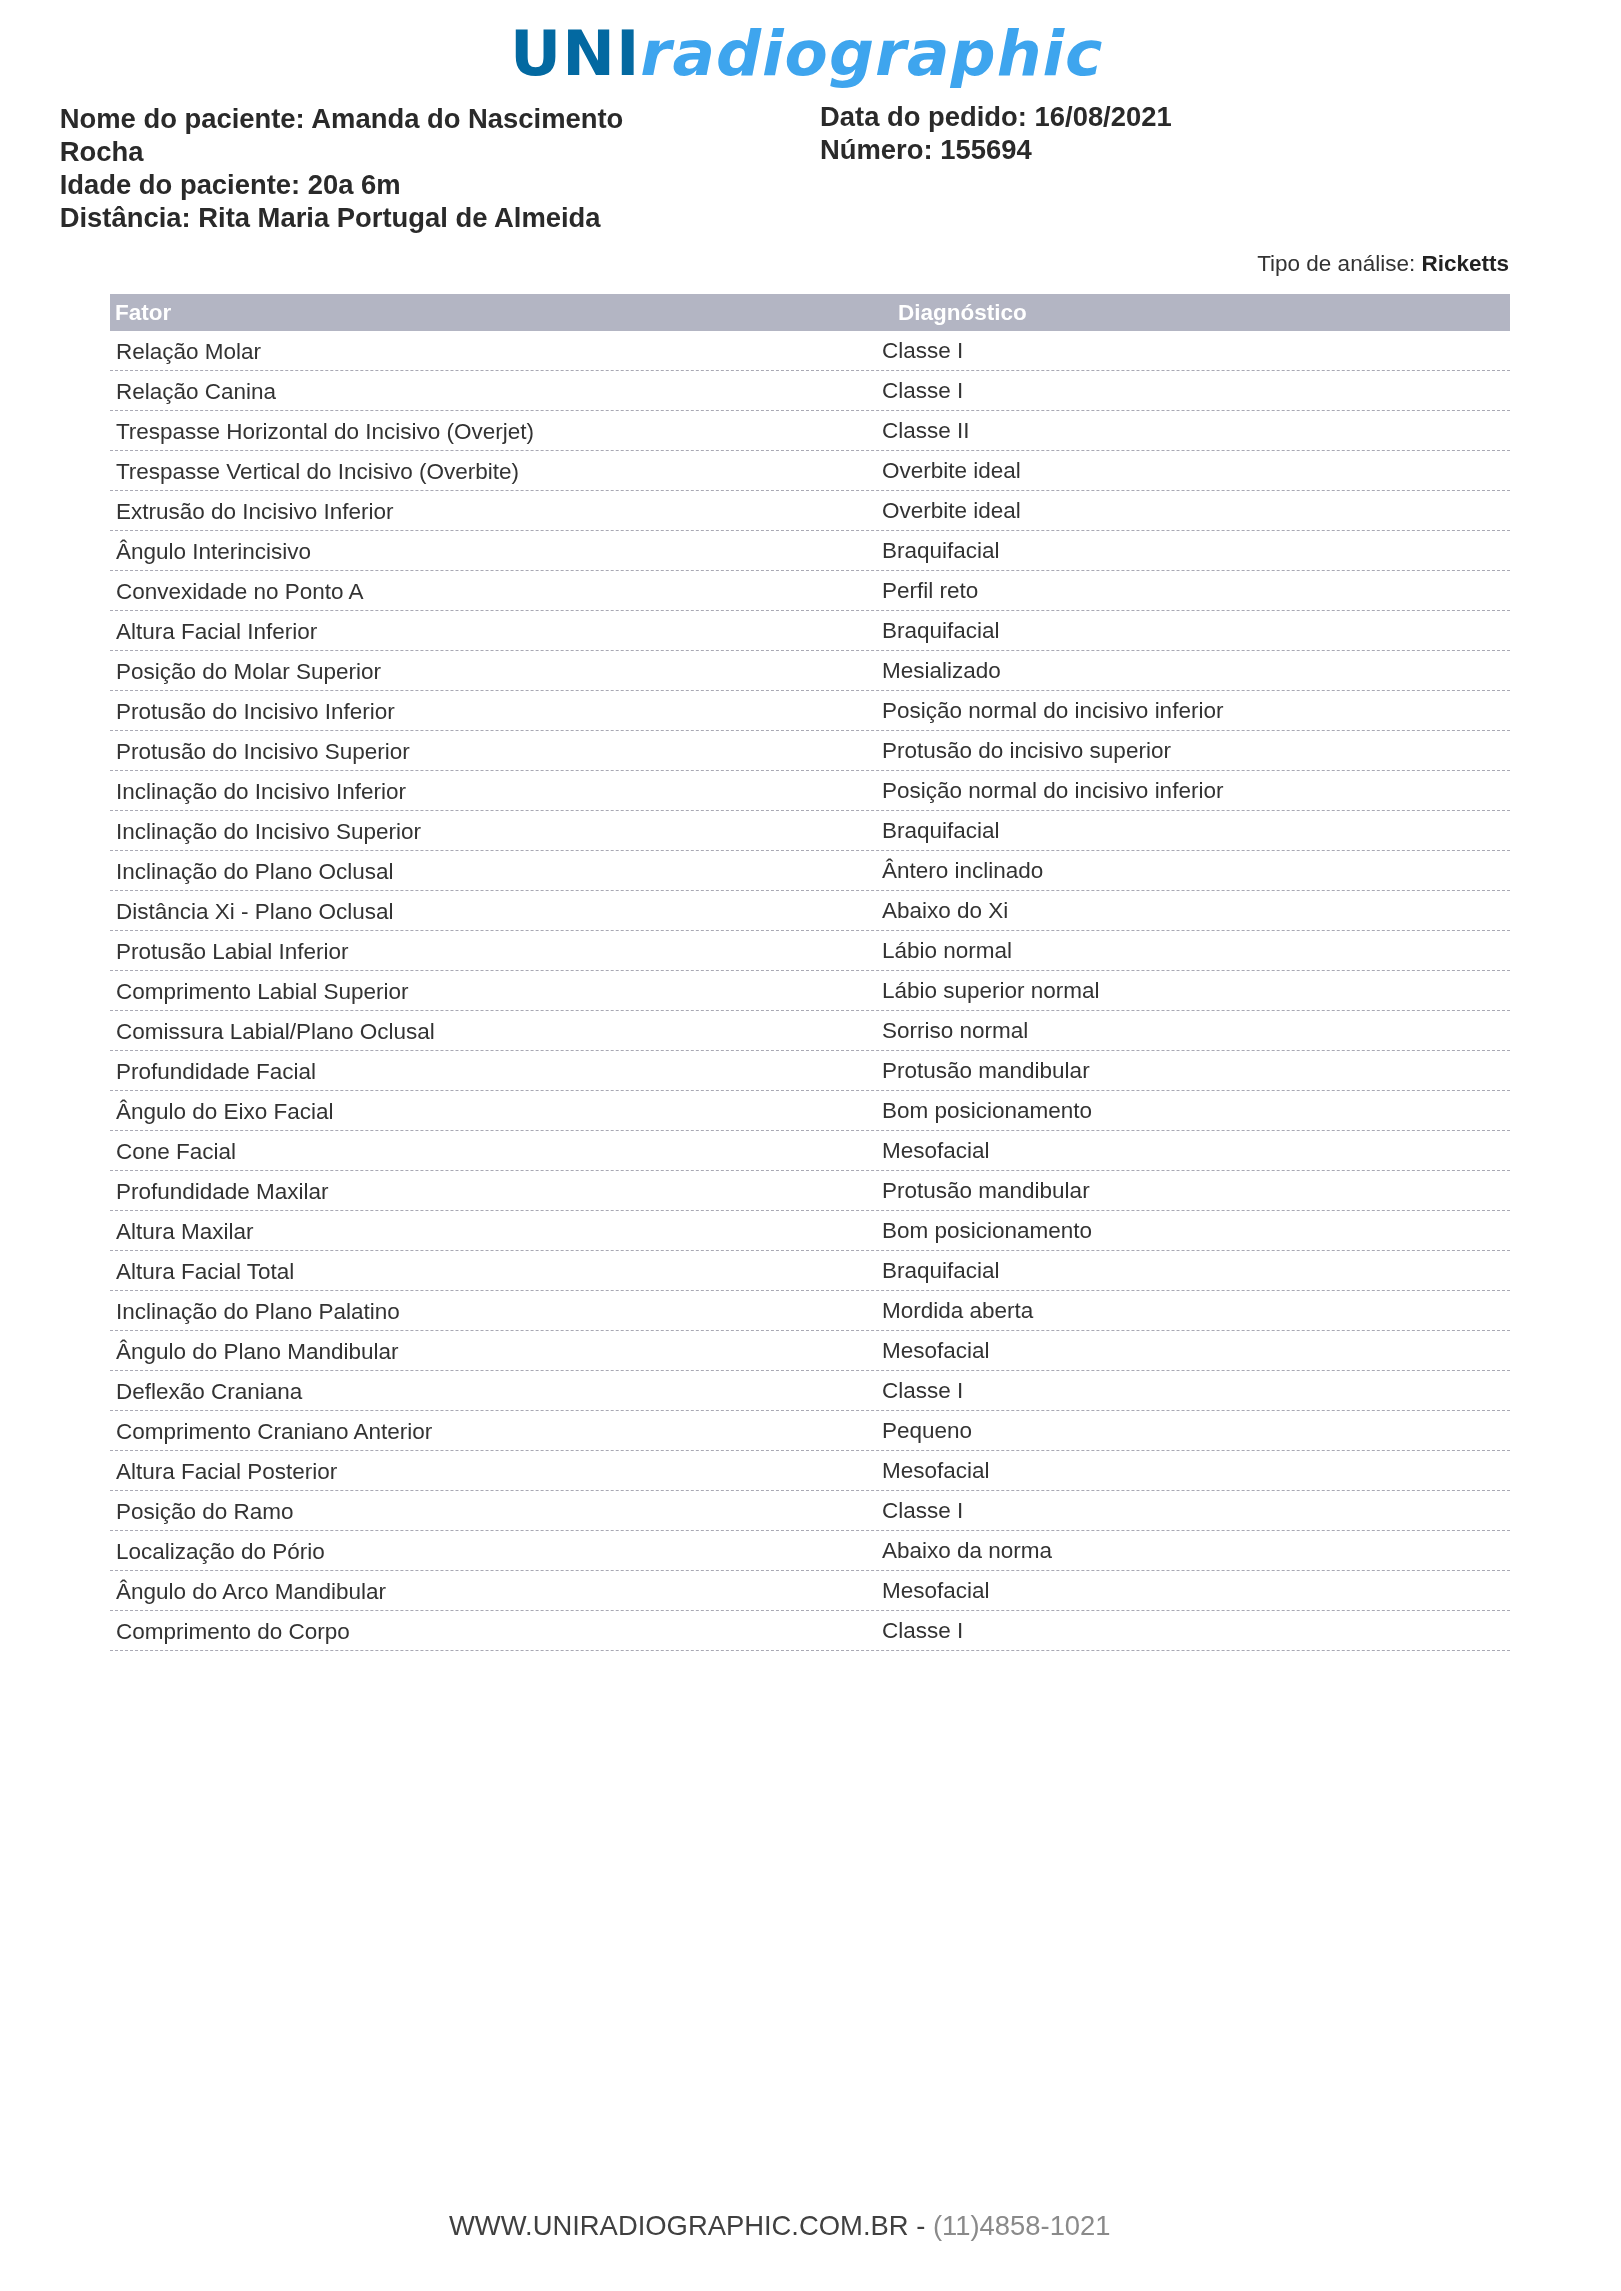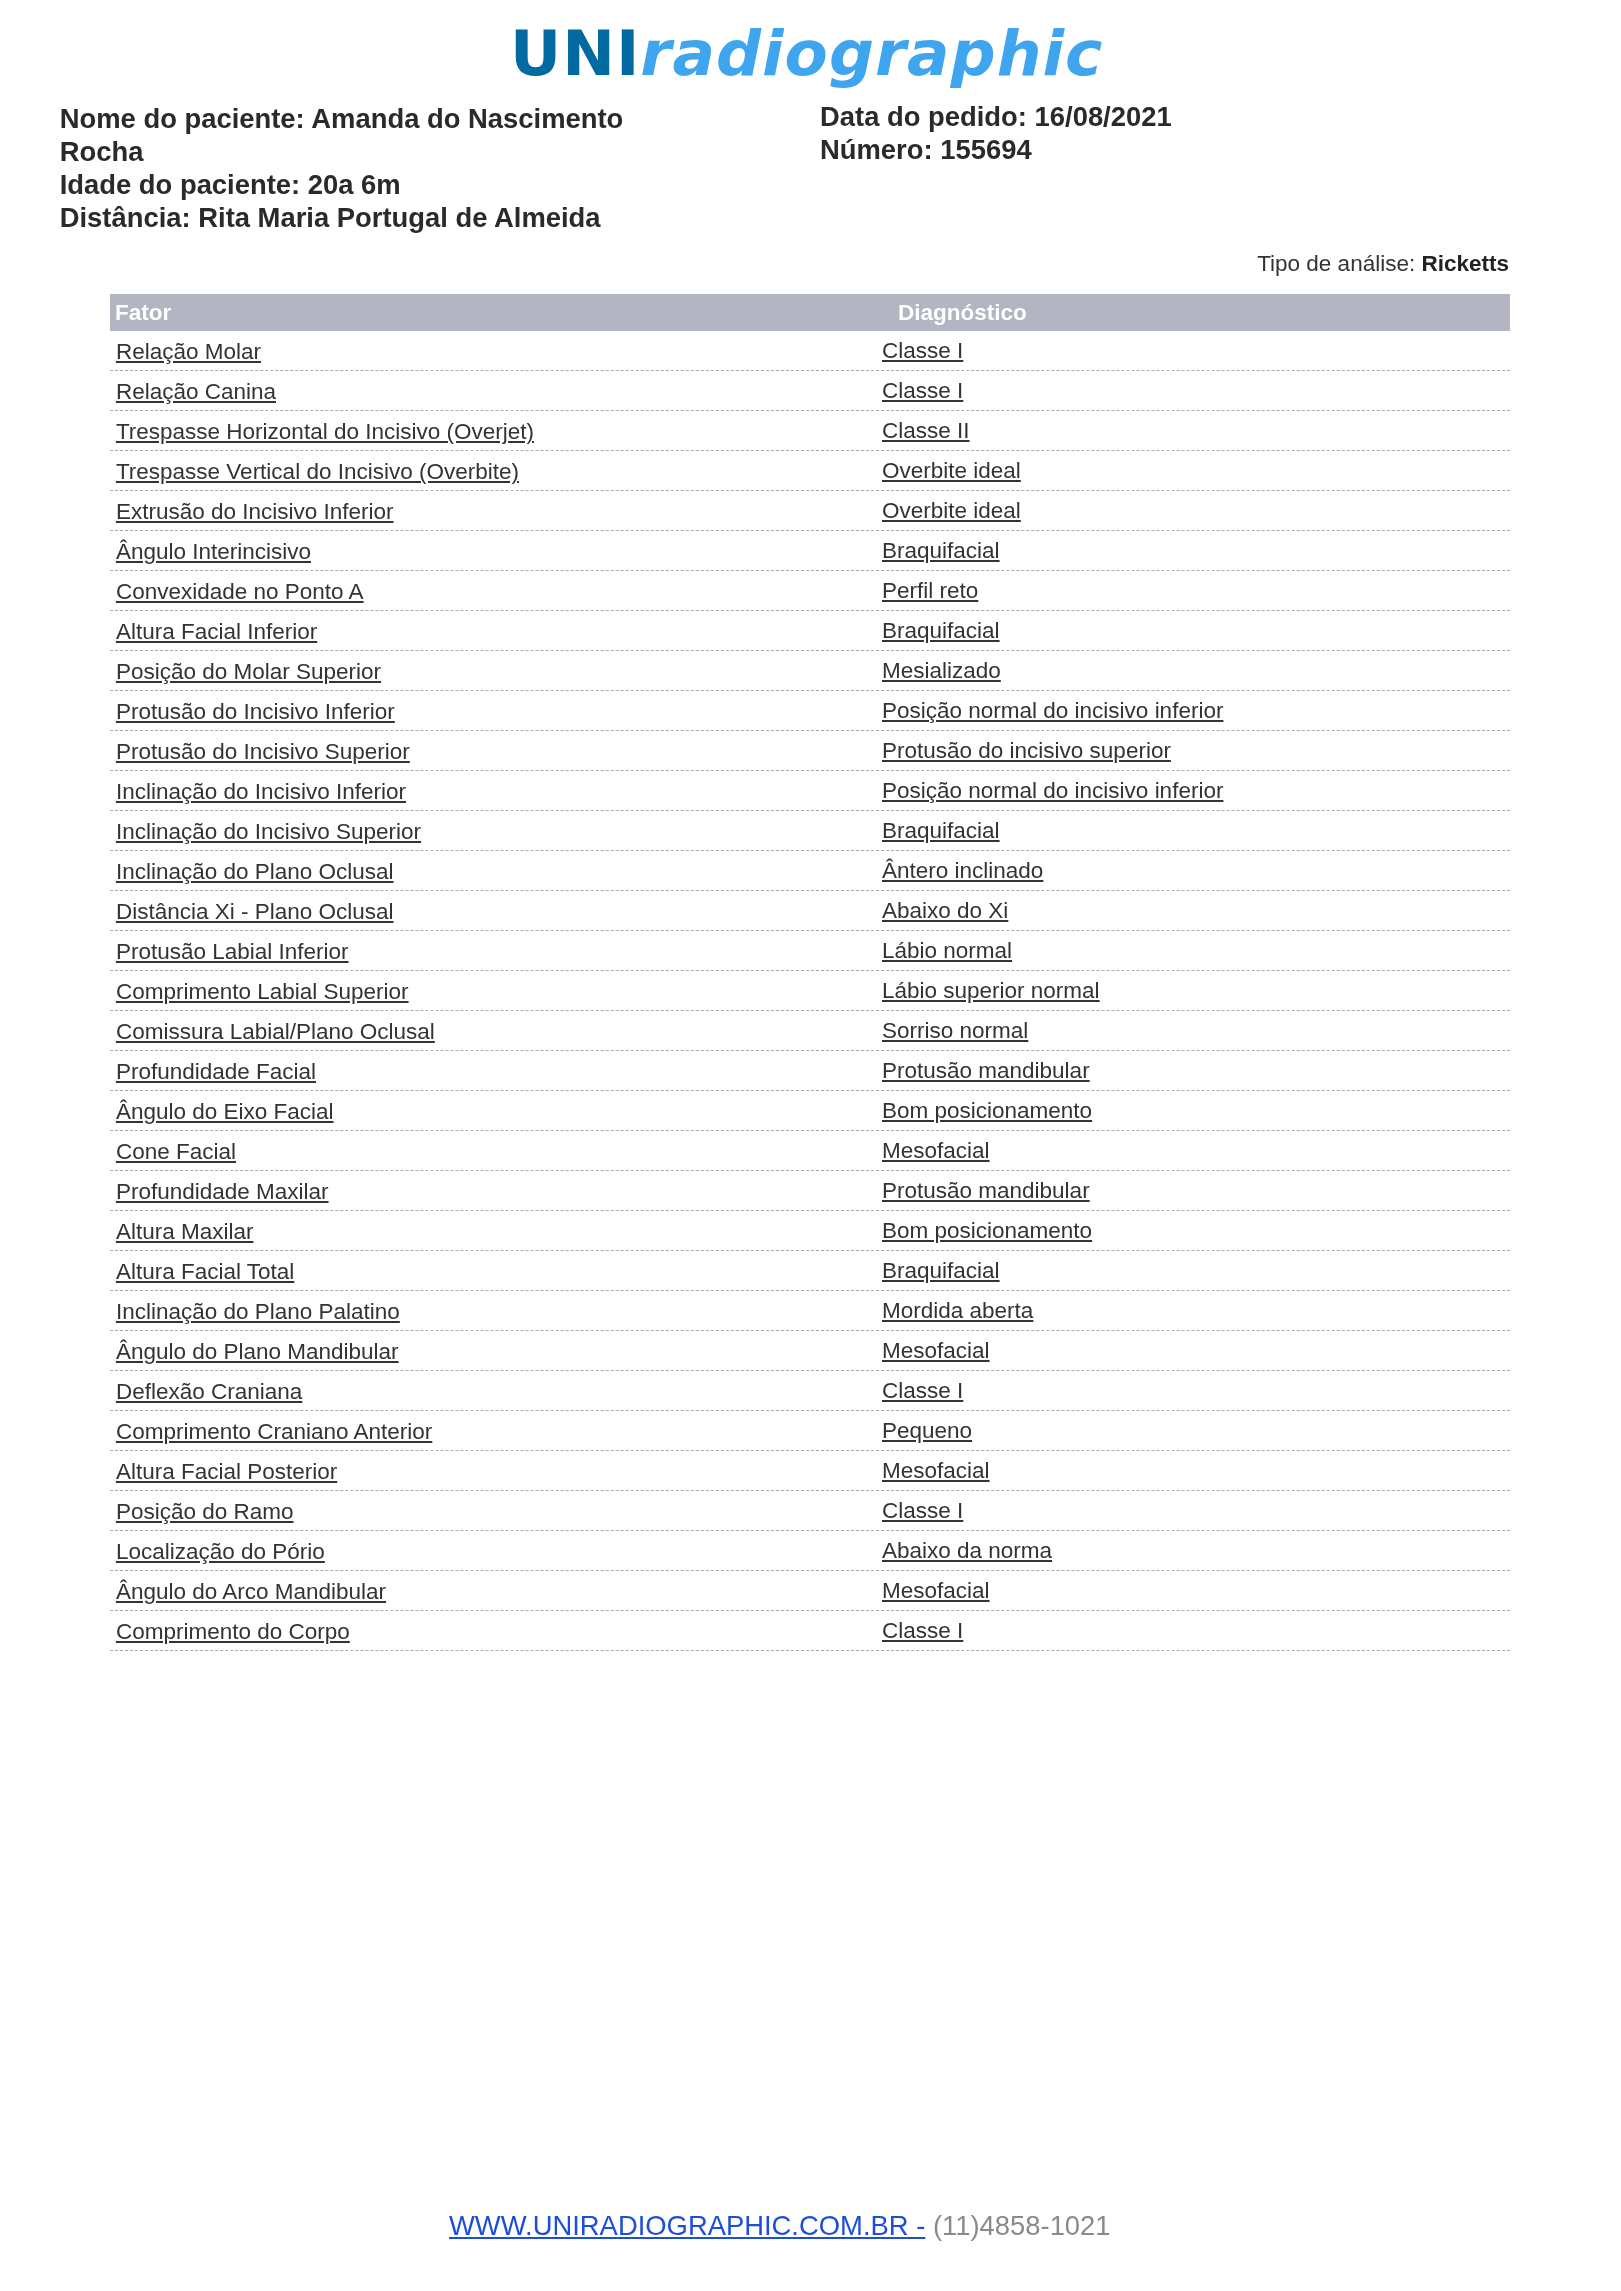--- a/index.html
+++ b/index.html
@@ -22,7 +22,7 @@
   .col-a { width: 772px; padding-left: 4.9px; box-sizing: border-box; }
   .col-b { flex: 1; padding-left: 0; }
   .row { display: flex; align-items: center; height: 40px;
-         border-bottom: 1px dashed #a9a9b4; font-size: 22.5px; color: #333; box-sizing: border-box; text-decoration: underline; }
+         border-bottom: 1px dashed #a9a9b4; font-size: 22.5px; color: #333; box-sizing: border-box; }
   .row .col-a { padding-left: 5.9px; padding-top: 3.9px; }
   .row .col-b { padding-top: 0px; }
   .footer { position: absolute; left: 449px; top: 2209px; font-size: 27.4px; line-height: 33px; width: 686px; }

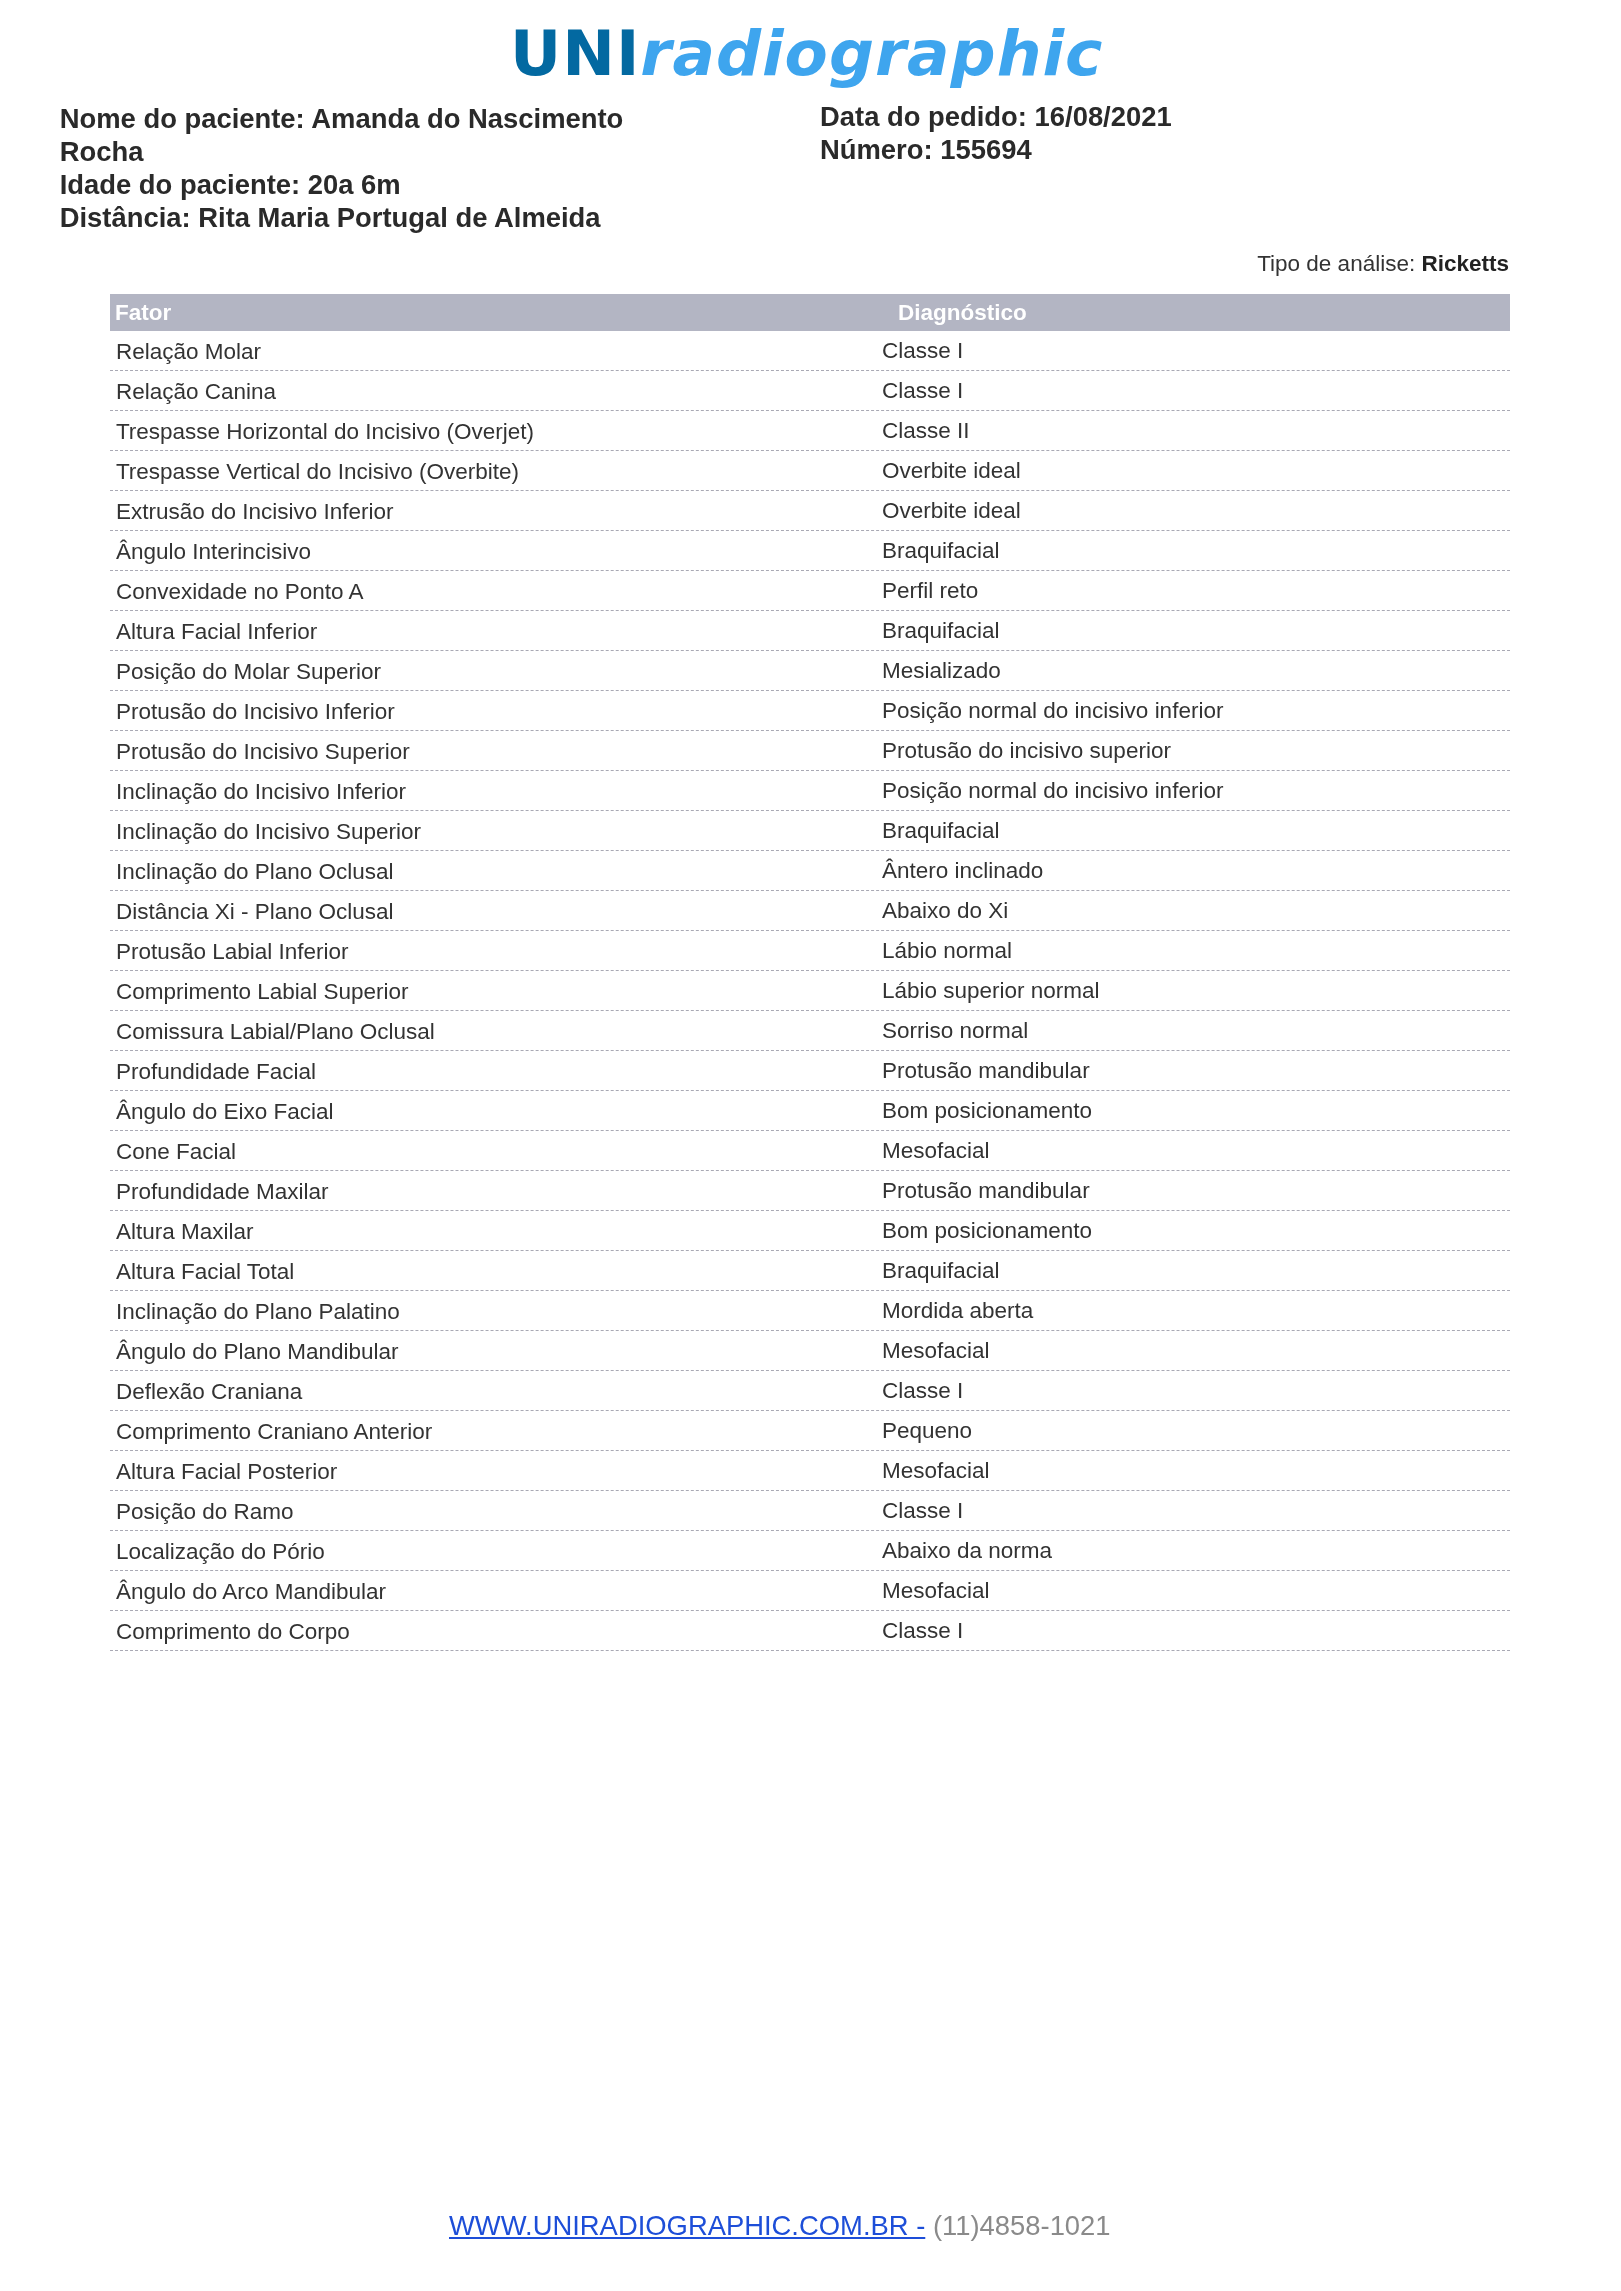--- a/index.html
+++ b/index.html
@@ -26,7 +26,7 @@
   .row .col-a { padding-left: 5.9px; padding-top: 3.9px; }
   .row .col-b { padding-top: 0px; }
   .footer { position: absolute; left: 449px; top: 2209px; font-size: 27.4px; line-height: 33px; width: 686px; }
-  .footer .site { color: #1d4ed8; text-decoration: underline; }
+  .footer .site { color: #404040; }
   .footer .phone { color: #8a8a8a; }
 </style>
 </head>

